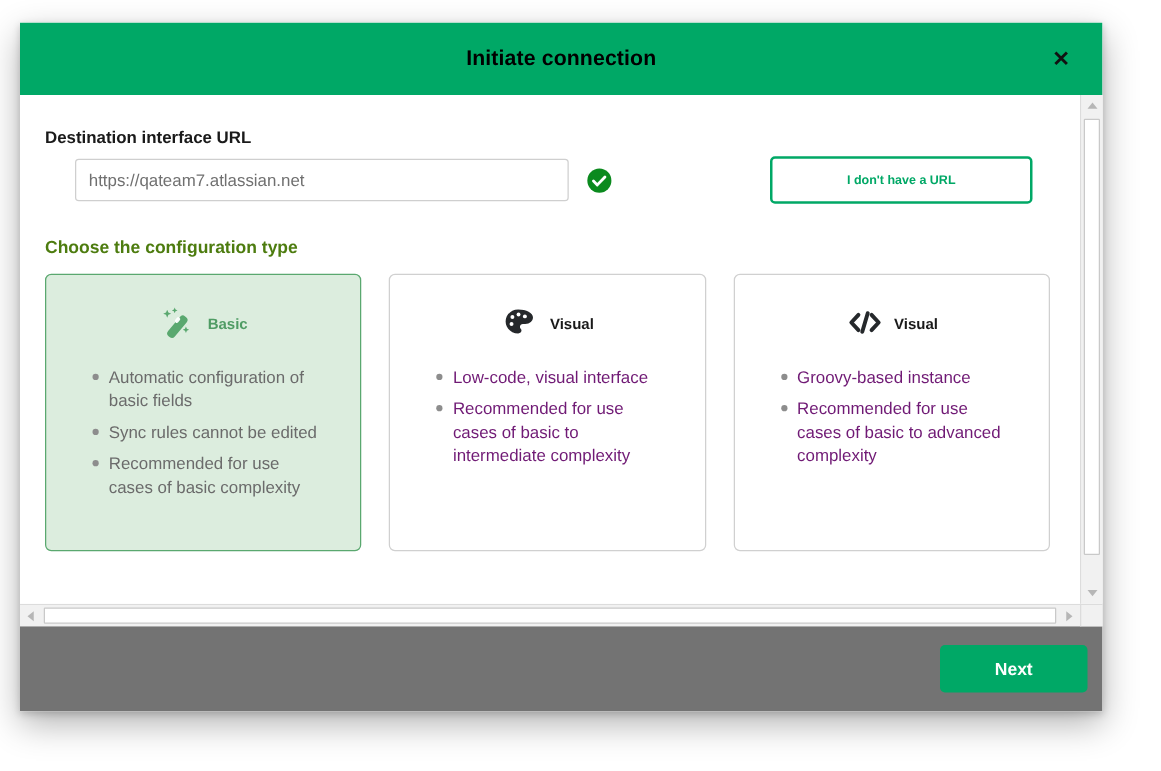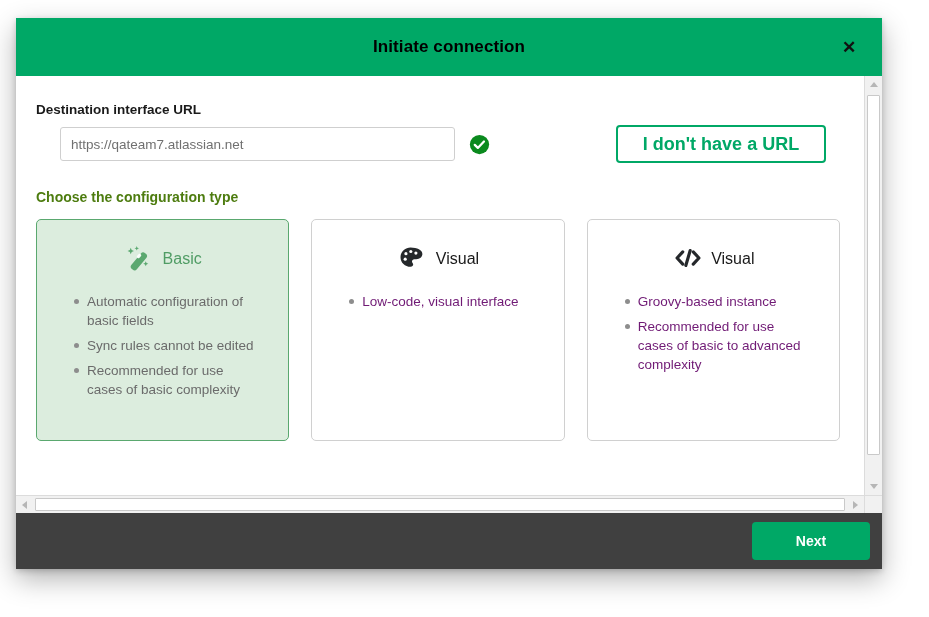--- a/index.html
+++ b/index.html
@@ -228,7 +228,7 @@
     border: 2px solid #00a866;
     border-radius: 4px;
     color: #00a866;
-    font-size: 18px;
+    font-size: 10px;
     font-weight: bold;
     cursor: pointer;
     font-family: "Liberation Sans", sans-serif;

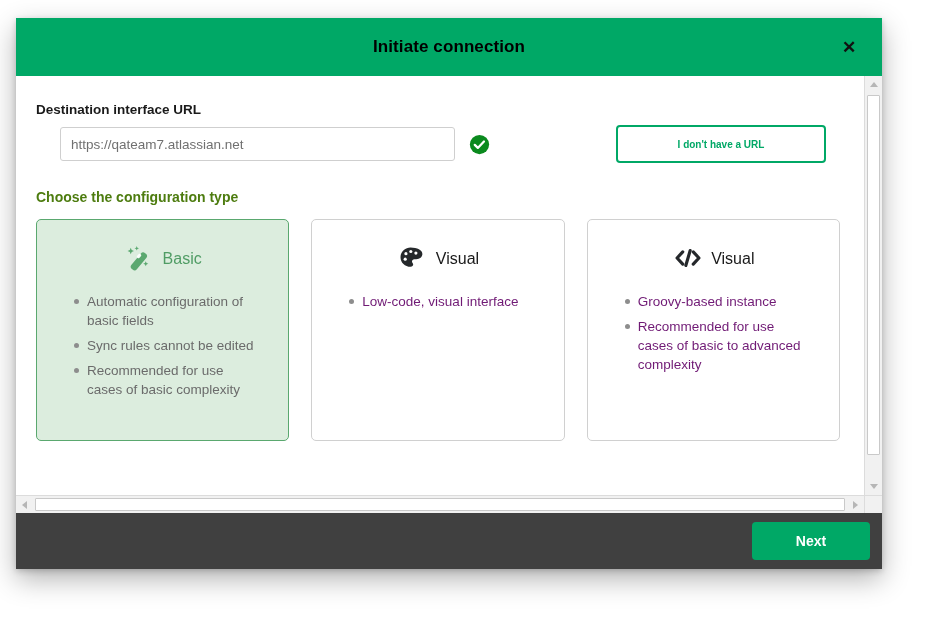--- a/index.html
+++ b/index.html
@@ -270,8 +270,8 @@
     margin-bottom: 12px;
   }
   .card-title {
-    font-size: 16px;
-    font-weight: normal;
+    font-size: 12px;
+    font-weight: bold;
     color: #1a1a1a;
     text-align: center;
   }

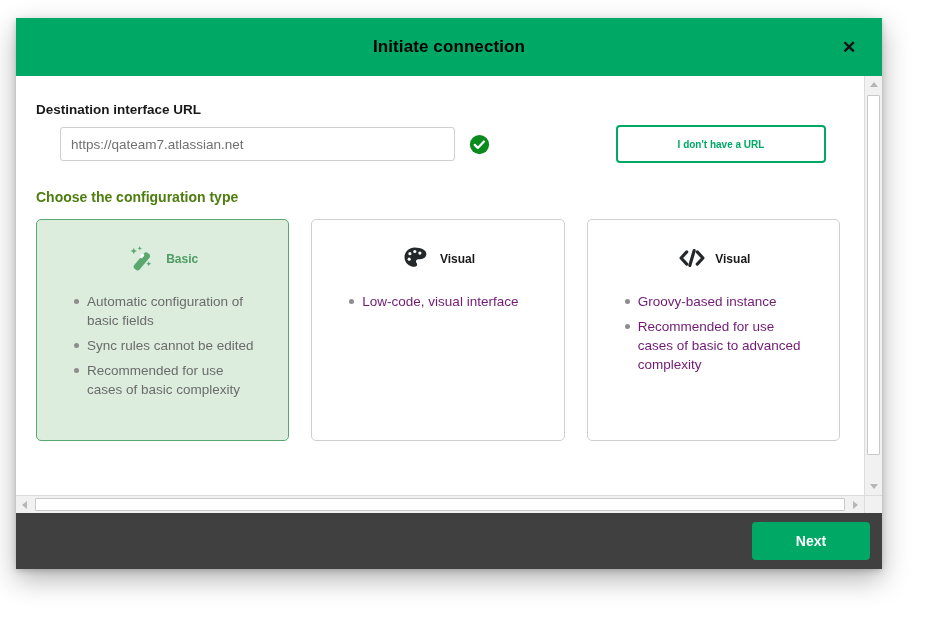--- a/index.html
+++ b/index.html
@@ -405,6 +405,7 @@
               </div>
               <ul>
                 <li>Low-code, visual interface</li>
+                <li>Recommended for use cases of basic to intermediate complexity</li>
               </ul>
             </div>
 

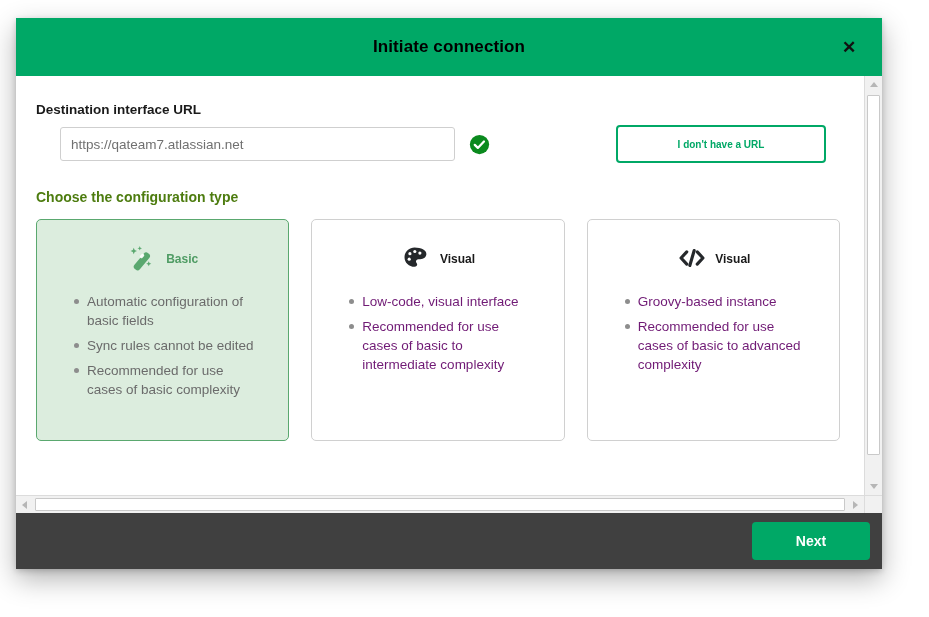--- a/index.html
+++ b/index.html
@@ -309,8 +309,8 @@
   
   .dlg-footer {
     flex: 0 0 auto;
-    height: 56px;
-    background: #404040;
+    height: 68px;
+    background: #737373;
     display: flex;
     align-items: center;
     justify-content: flex-end;

